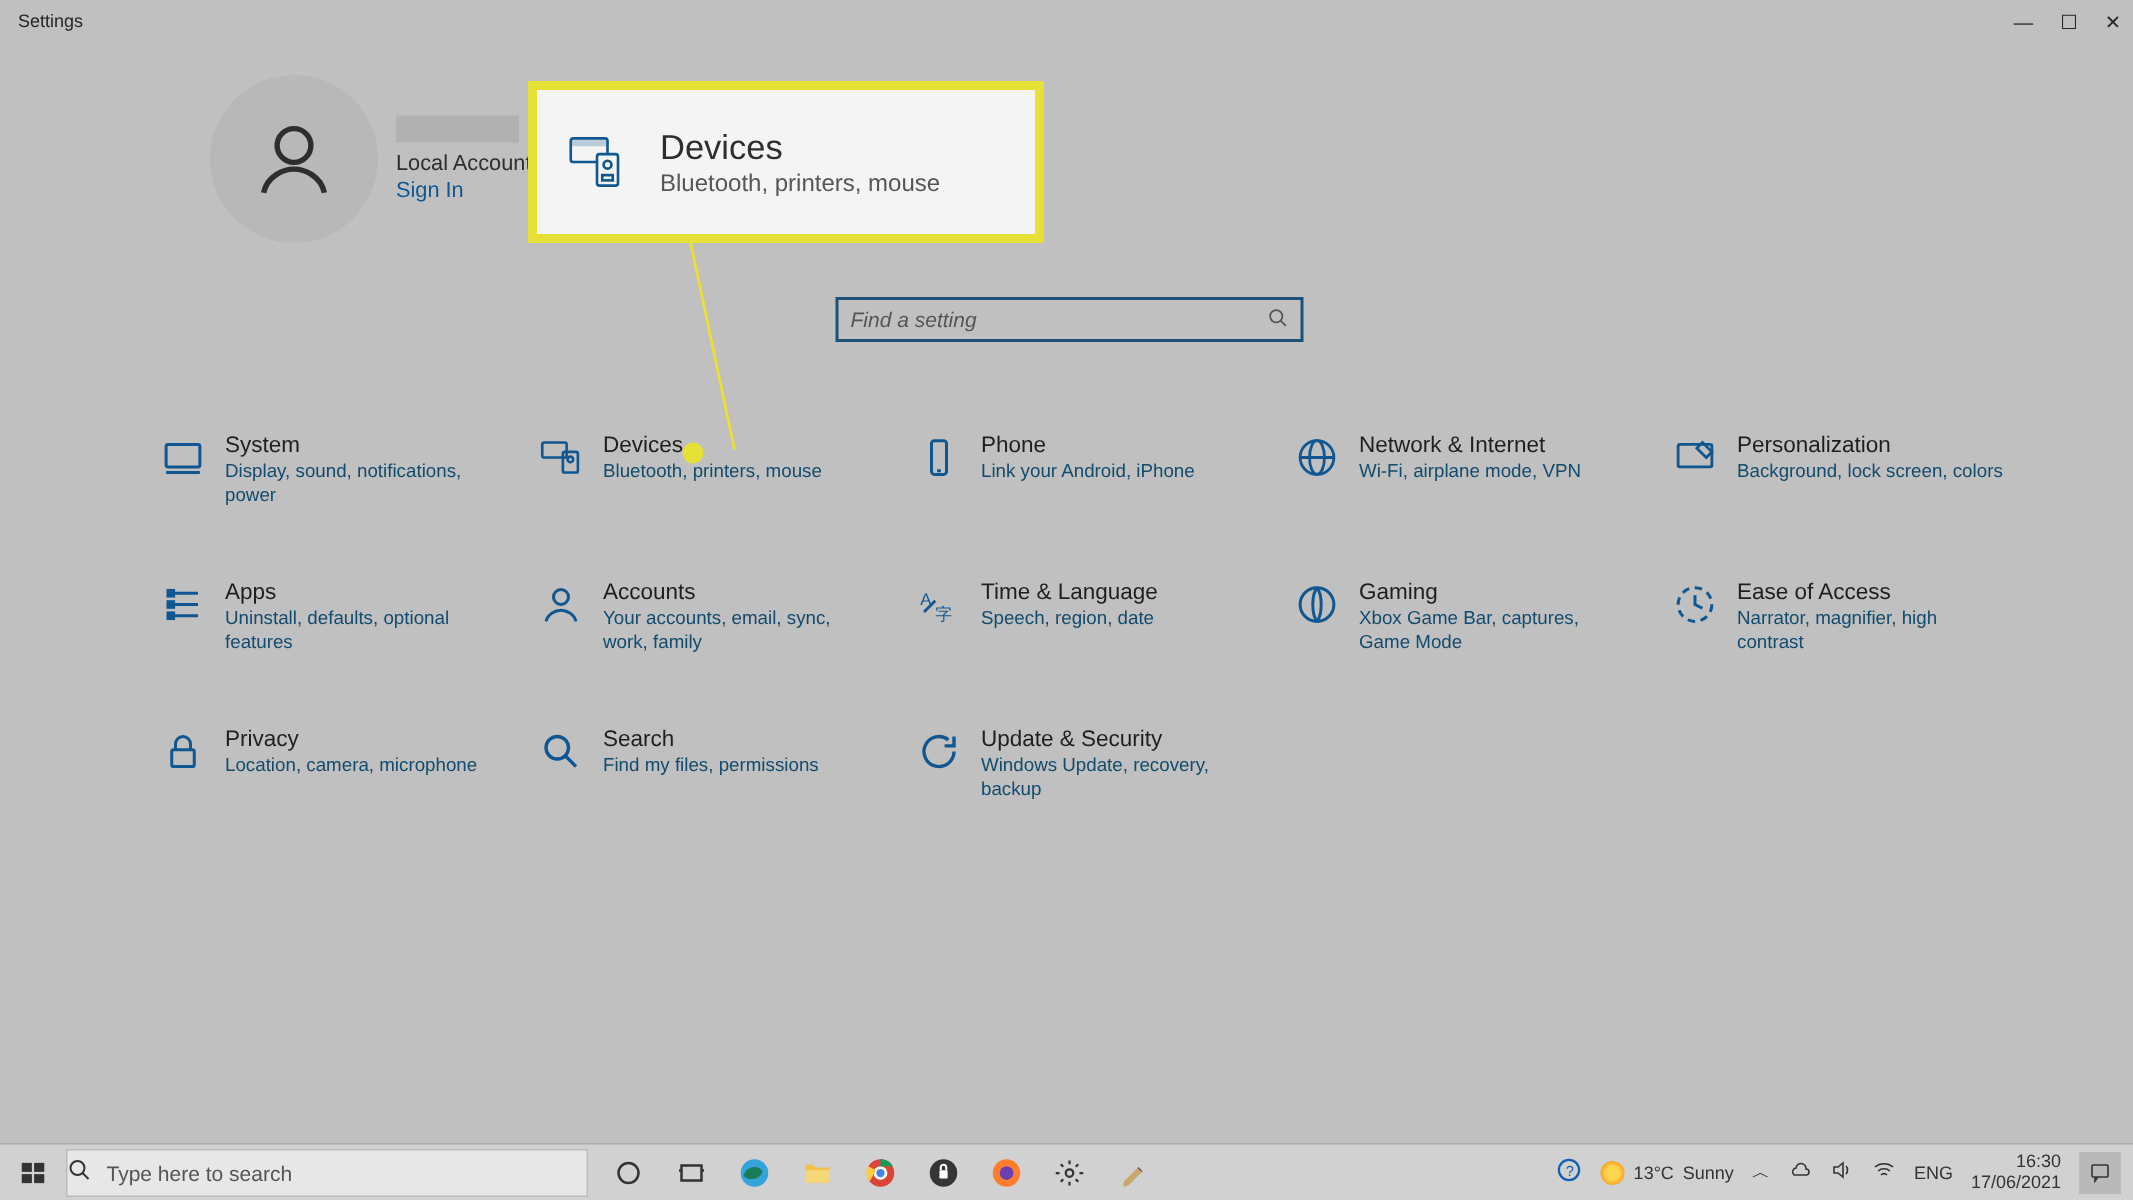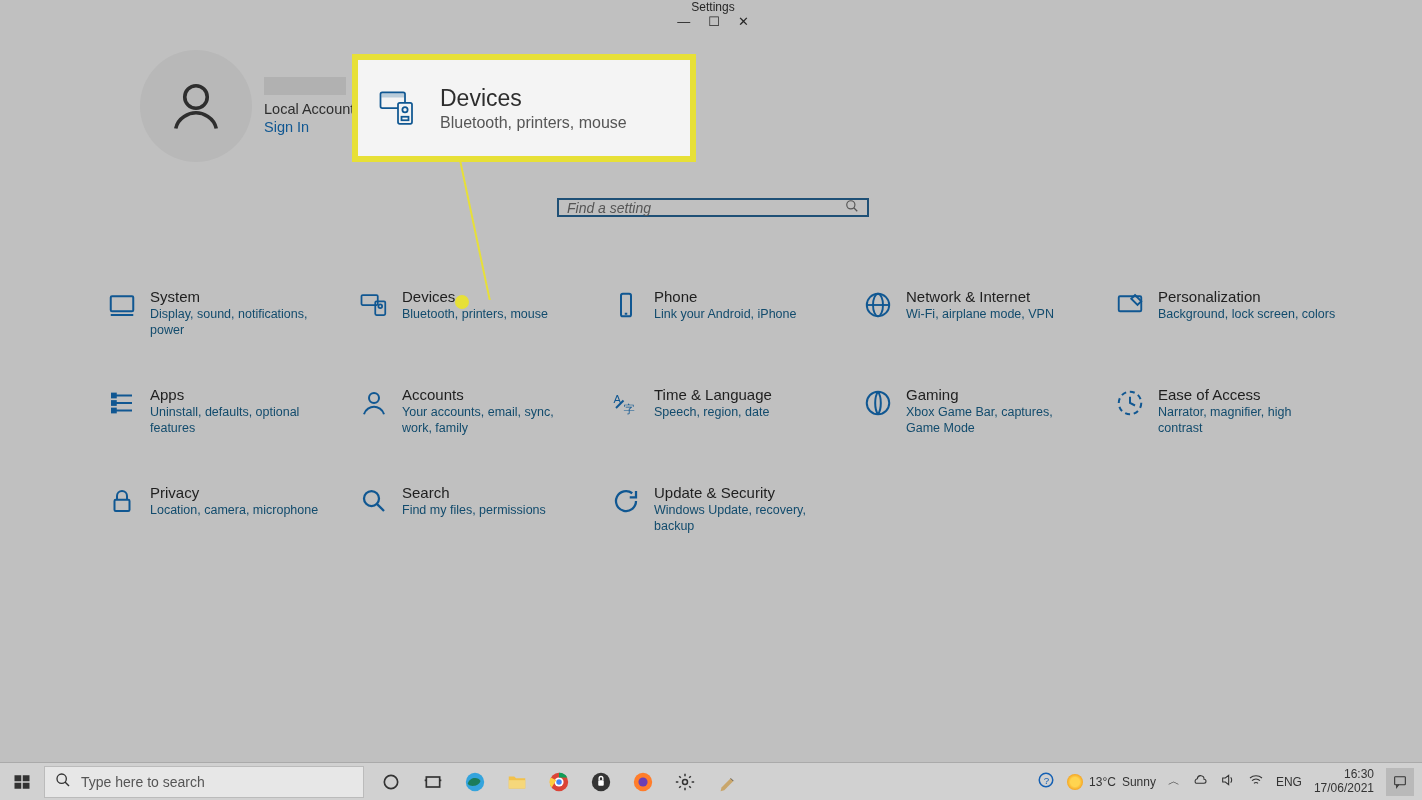--- a/index.html
+++ b/index.html
@@ -7,7 +7,7 @@
   body { background: #c7c7c7; position: relative; }
 
   
-  .titlebar { height: 28px; display: flex; align-items: center; justify-content: space-between; padding: 0 8px 0 12px; background: #c7c7c7; flex-direction: column; }
+  .titlebar { height: 28px; display: flex; align-items: center; justify-content: space-between; padding: 0 8px 0 12px; background: #c7c7c7; }
   .titlebar .title { font-size: 12px; color: #222; }
   .winctrls { display: flex; gap: 18px; font-size: 13px; color: #222; }
   .winctrls span { cursor: default; }

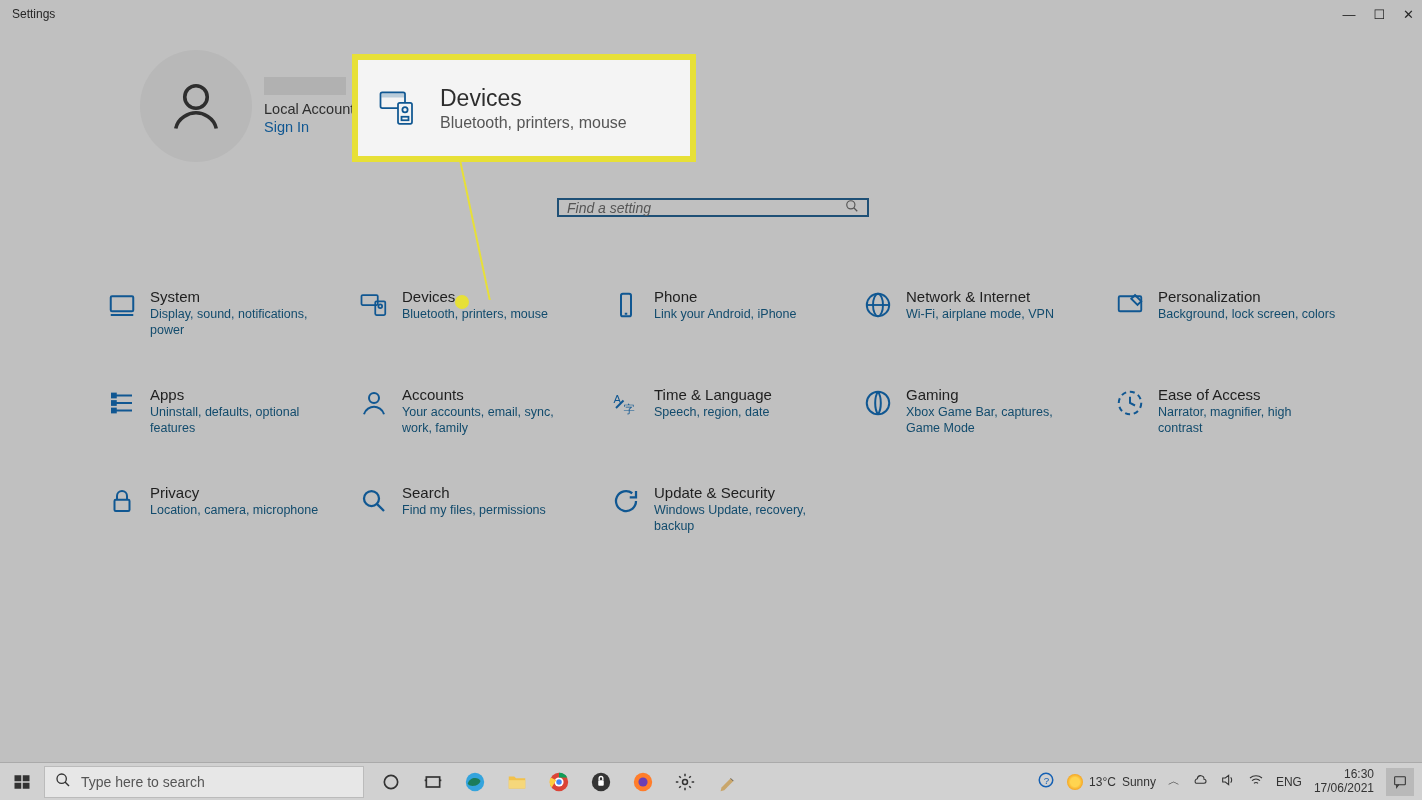--- a/index.html
+++ b/index.html
@@ -31,7 +31,7 @@
   .callout-dot { position:absolute; left:455px; top:295px; width:14px; height:14px; border-radius:50%; background:#f2ea34; pointer-events:none;}
 
   
-  .search-wrap { position: absolute; left: 557px; top: 198px; width: 312px; height: 19px; border: 2px solid #1a4f78; background:#c7c7c7; display:flex; align-items:center; padding:0 8px; }
+  .search-wrap { position: absolute; left: 557px; top: 198px; width: 312px; height: 30px; border: 2px solid #1a4f78; background:#c7c7c7; display:flex; align-items:center; padding:0 8px; }
   .search-wrap input { flex:1; background:transparent; border:none; outline:none; font-size:14px; color:#333; }
   .search-wrap input::placeholder{ color:#555; font-style:italic;}
   .search-ic { color:#555; font-size:13px;}

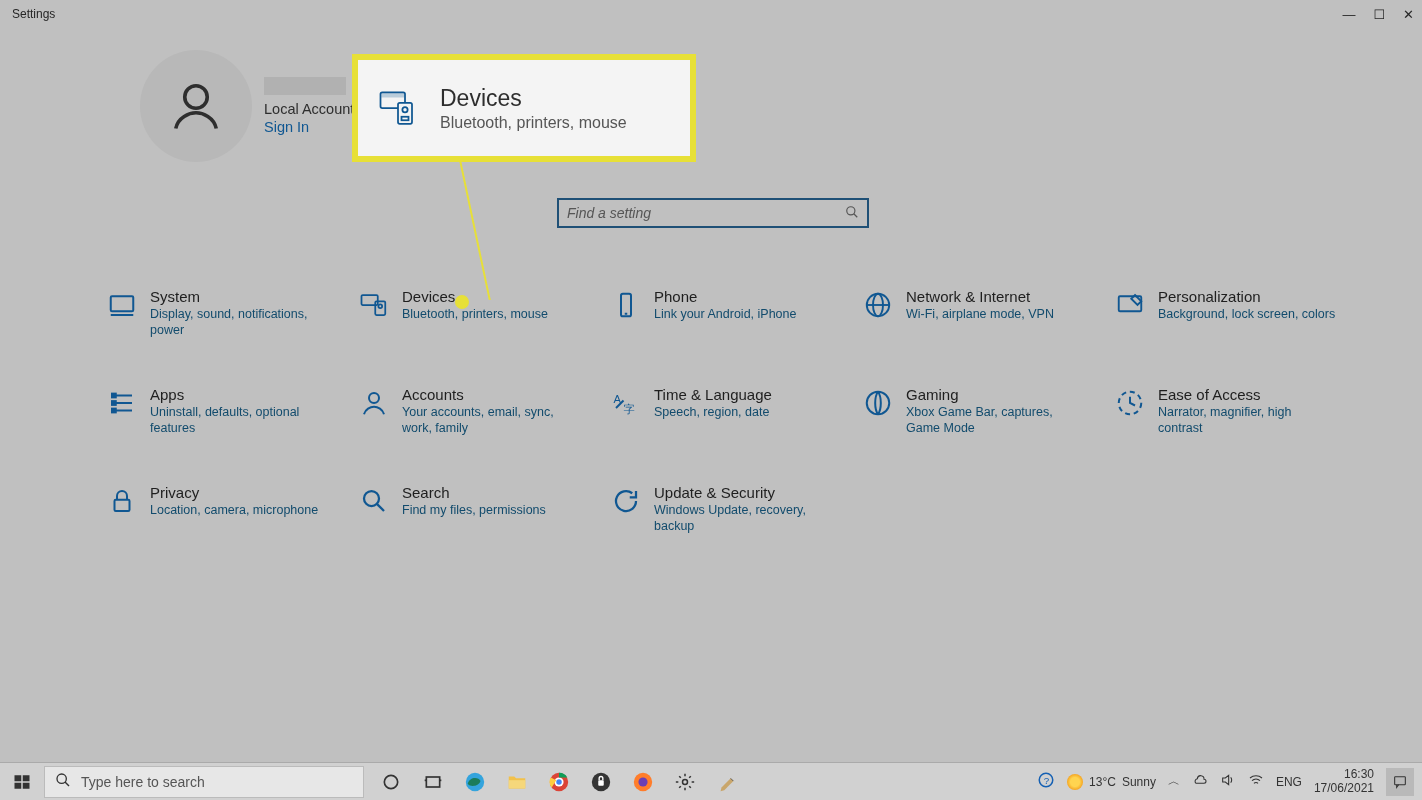--- a/index.html
+++ b/index.html
@@ -47,7 +47,7 @@
   
   .taskbar { position:absolute; left:0; bottom:0; width:100%; height:38px; background:#d1d1d1; border-top:1px solid #aaa; display:flex; align-items:center; }
   .start { width:44px; height:38px; display:flex; align-items:center; justify-content:center; }
-  .searchbar { width:320px; height:32px; background:#e7e7e7; margin-left:0; display:flex; align-items:center; padding:0 10px; font-size:14px; color:#555; border:1px solid #bbb; }
+  .searchbar { width:348px; height:32px; background:#e7e7e7; margin-left:0; display:flex; align-items:center; padding:0 0; font-size:14px; color:#555; border:1px solid #bbb; }
   .searchbar .glass{ margin-right:10px; color:#333;}
   .tb-icons { display:flex; align-items:center; gap:16px; margin-left:14px; }
   .tb-icons .tbi { width:26px; height:26px; display:flex; align-items:center; justify-content:center; font-size:18px;}

